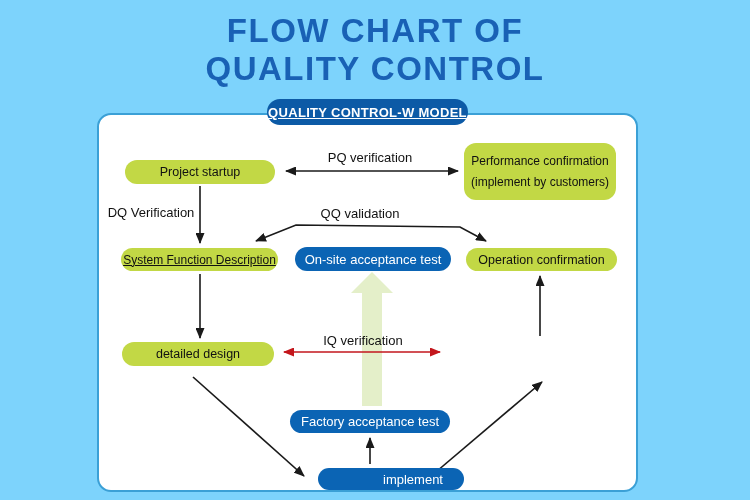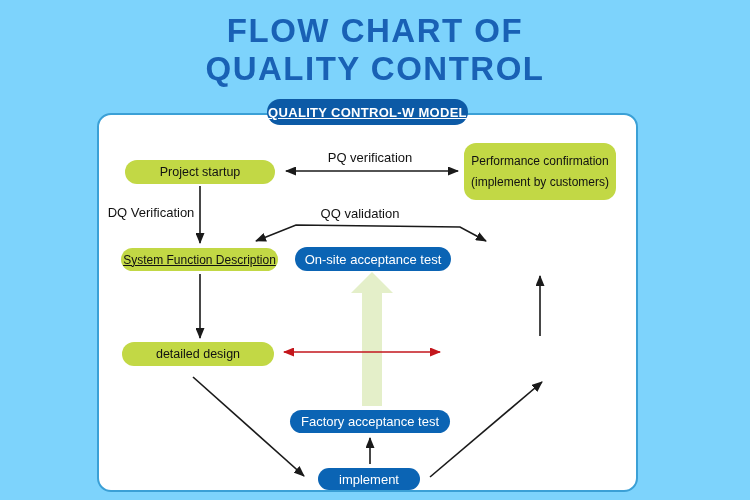--- a/index.html
+++ b/index.html
@@ -89,6 +89,7 @@
 
   <div class="node blue" style="left:295px;top:247px;width:156px;height:24px;">On-site acceptance test</div>
 
+  <div class="node green" style="left:466px;top:248px;width:151px;height:23px;">Operation confirmation</div>
 
   <div class="node green" style="left:122px;top:342px;width:152px;height:24px;">detailed design</div>
 

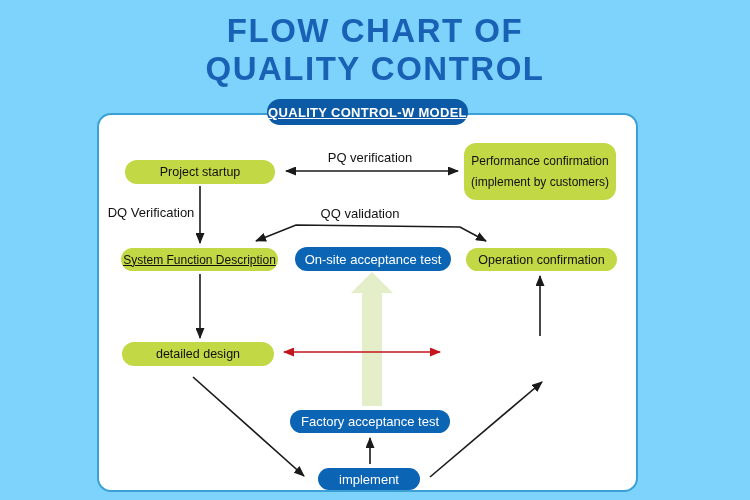--- a/index.html
+++ b/index.html
@@ -104,6 +104,7 @@
 
   <div class="elabel centered" style="left:290px;top:206px;width:140px;">QQ validation</div>
 
+  <div class="elabel centered" style="left:293px;top:333px;width:140px;">IQ verification</div>
 
 </div>
 

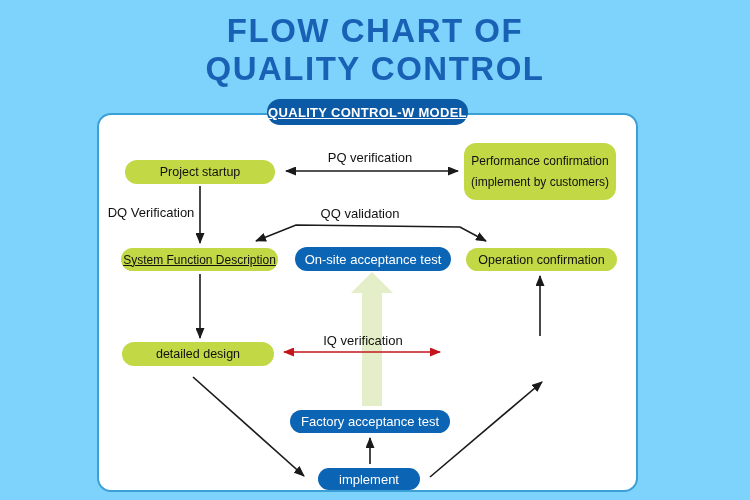--- a/index.html
+++ b/index.html
@@ -96,7 +96,7 @@
 
   <div class="node blue" style="left:290px;top:410px;width:160px;height:23px;">Factory acceptance test</div>
 
-  <div class="node blue" style="left:318px;top:468px;width:102px;height:22px;">implement</div>
+  <div class="node blue" style="left:318px;top:468px;width:102px;height:22px;padding-left:44px;">implement</div>
 
   <div class="elabel centered" style="left:300px;top:150px;width:140px;">PQ verification</div>
 

